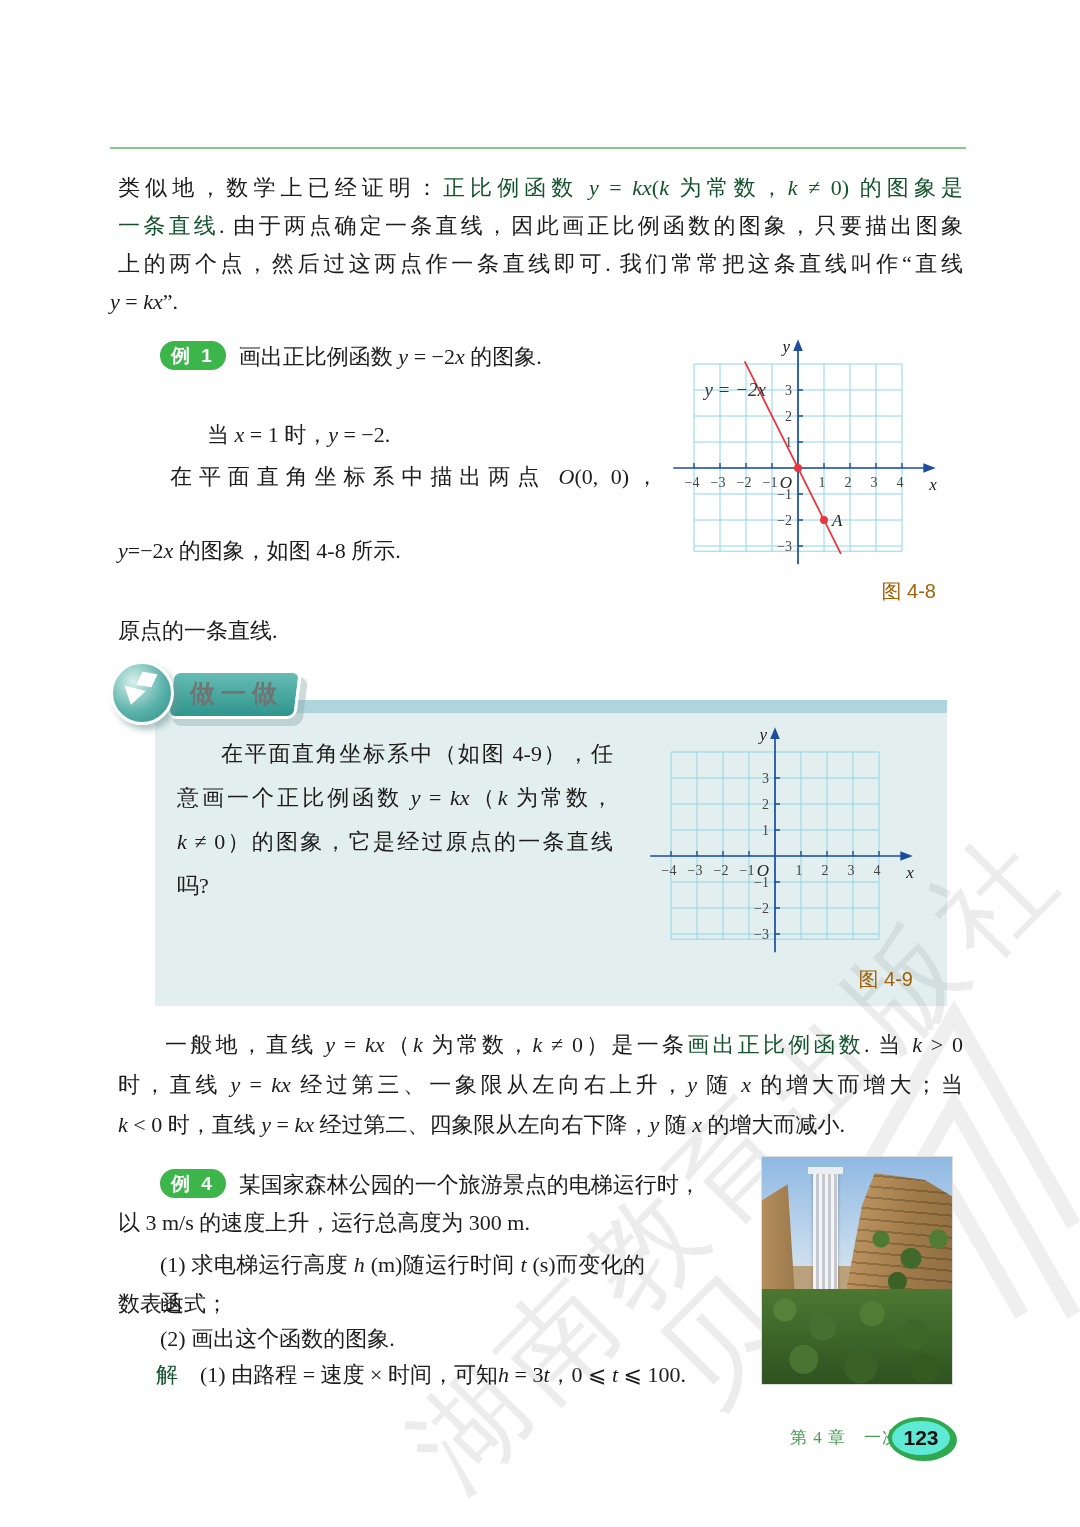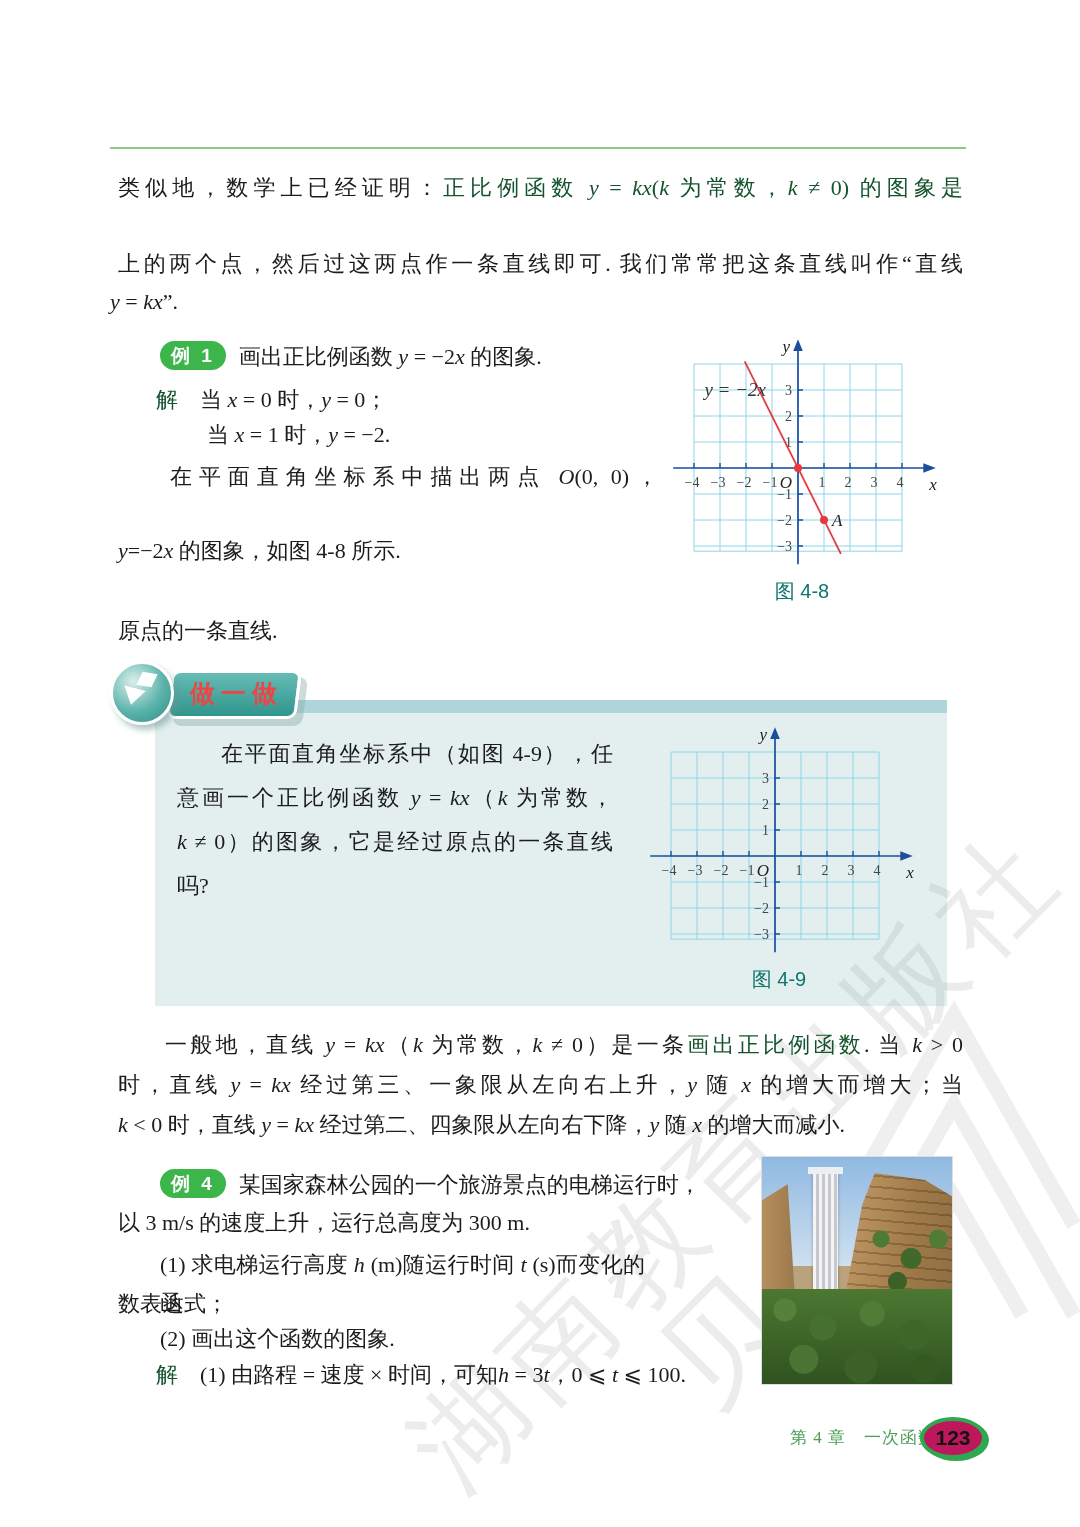--- a/index.html
+++ b/index.html
@@ -96,6 +96,7 @@
   </svg>
 
   <div class="ln j" style="left:118px;top:169px;width:845px"><span>类似地，数学上已经证明：</span><span class="c-b">正比例函数 </span><i class="c-b">y</i><span class="c-b"> = </span><i class="c-b">kx</i><span class="c-b">(</span><i class="c-b">k</i><span class="c-b"> 为常数，</span><i class="c-b">k</i><span class="c-b"> ≠ 0)  的图象是</span></div>
+  <div class="ln j" style="left:118px;top:207px;width:845px"><span class="c-b">一条直线</span><span>. 由于两点确定一条直线，因此画正比例函数的图象，只要描出图象</span></div>
   <div class="ln j" style="left:118px;top:245px;width:845px"><span>上的两个点，然后过这两点作一条直线即可. 我们常常把这条直线叫作“直线</span></div>
   <div class="ln" style="left:110px;top:283px"><i>y</i><span> = </span><i>kx</i><span>”.</span></div>
 

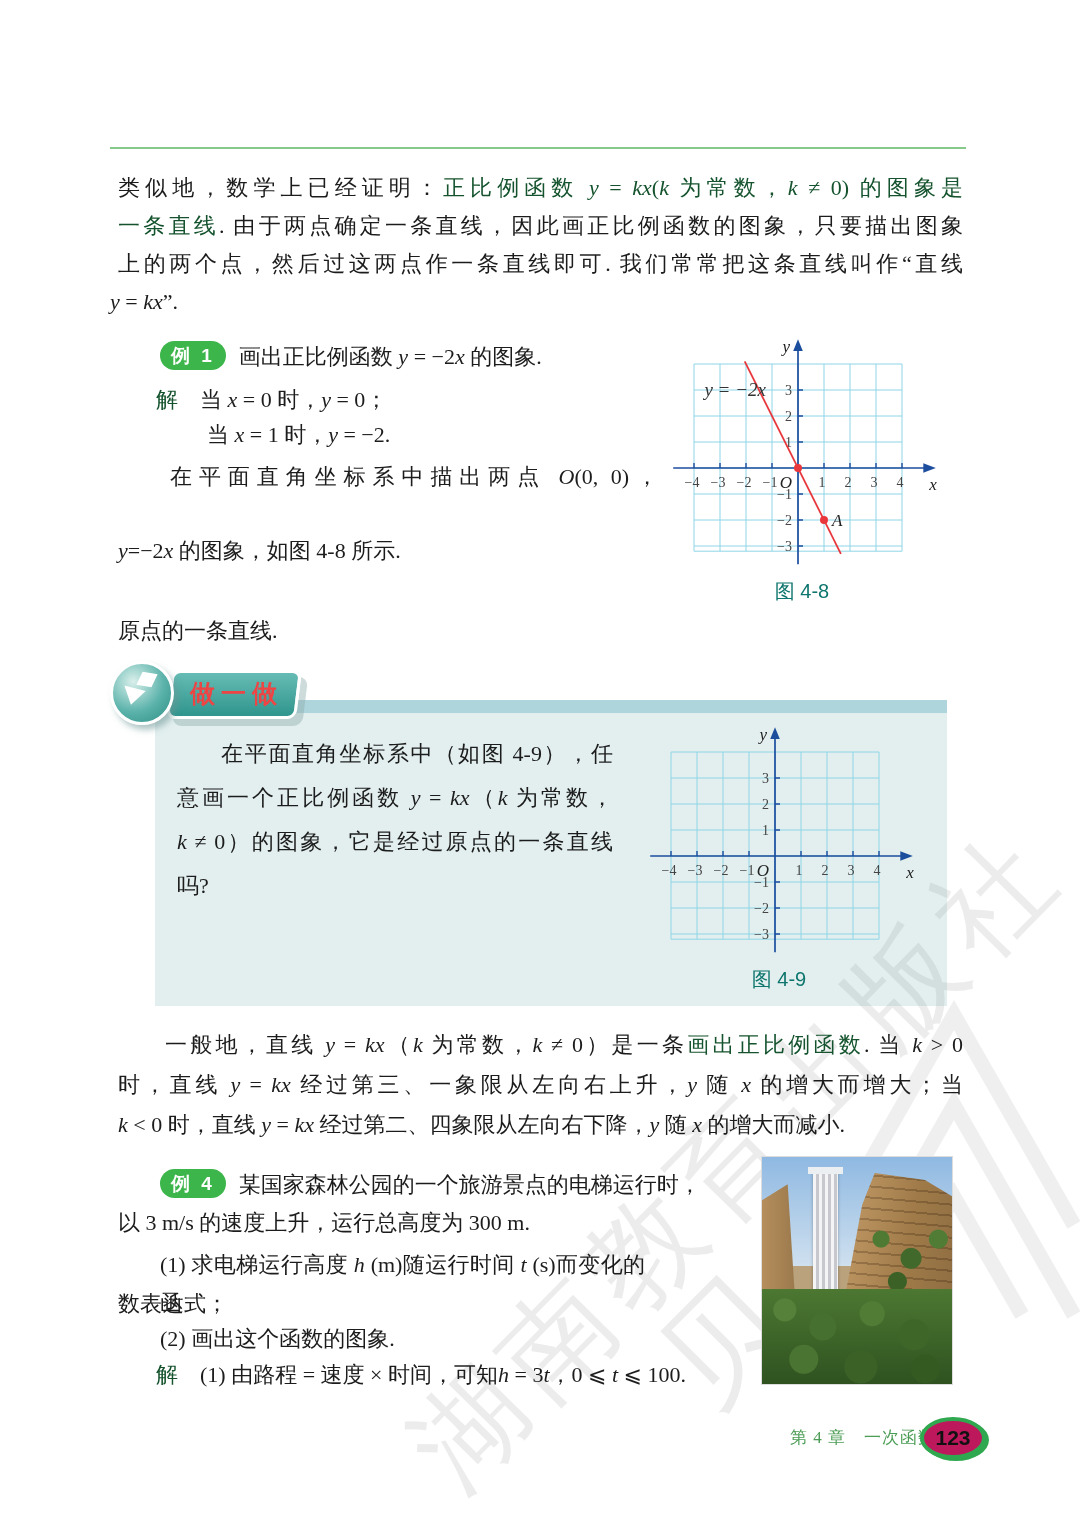--- a/index.html
+++ b/index.html
@@ -103,7 +103,6 @@
   <div class="ln" style="left:160px;top:338px">
     <span class="ex-badge">例 1</span><span><span>画出正比例函数 </span><i>y</i><span> = −2</span><i>x</i><span> 的图象.</span></span>
   </div>
-  <div class="ln" style="left:156px;top:381px"><span class="c-b">解</span><span>　当 </span><i>x</i><span> = 0 时，</span><i>y</i><span> = 0；</span></div>
   <div class="ln" style="left:207px;top:416px"><span>当 </span><i>x</i><span> = 1 时，</span><i>y</i><span> = −2.</span></div>
   <div class="ln j" style="left:170px;top:458px;width:488px"><span>在平面直角坐标系中描出两点 </span><i>O</i><span>(0, 0)，</span></div>
   <div class="ln" style="left:118px;top:532px"><i>y</i><span>=−2</span><i>x</i><span> 的图象，如图 4-8 所示.</span></div>

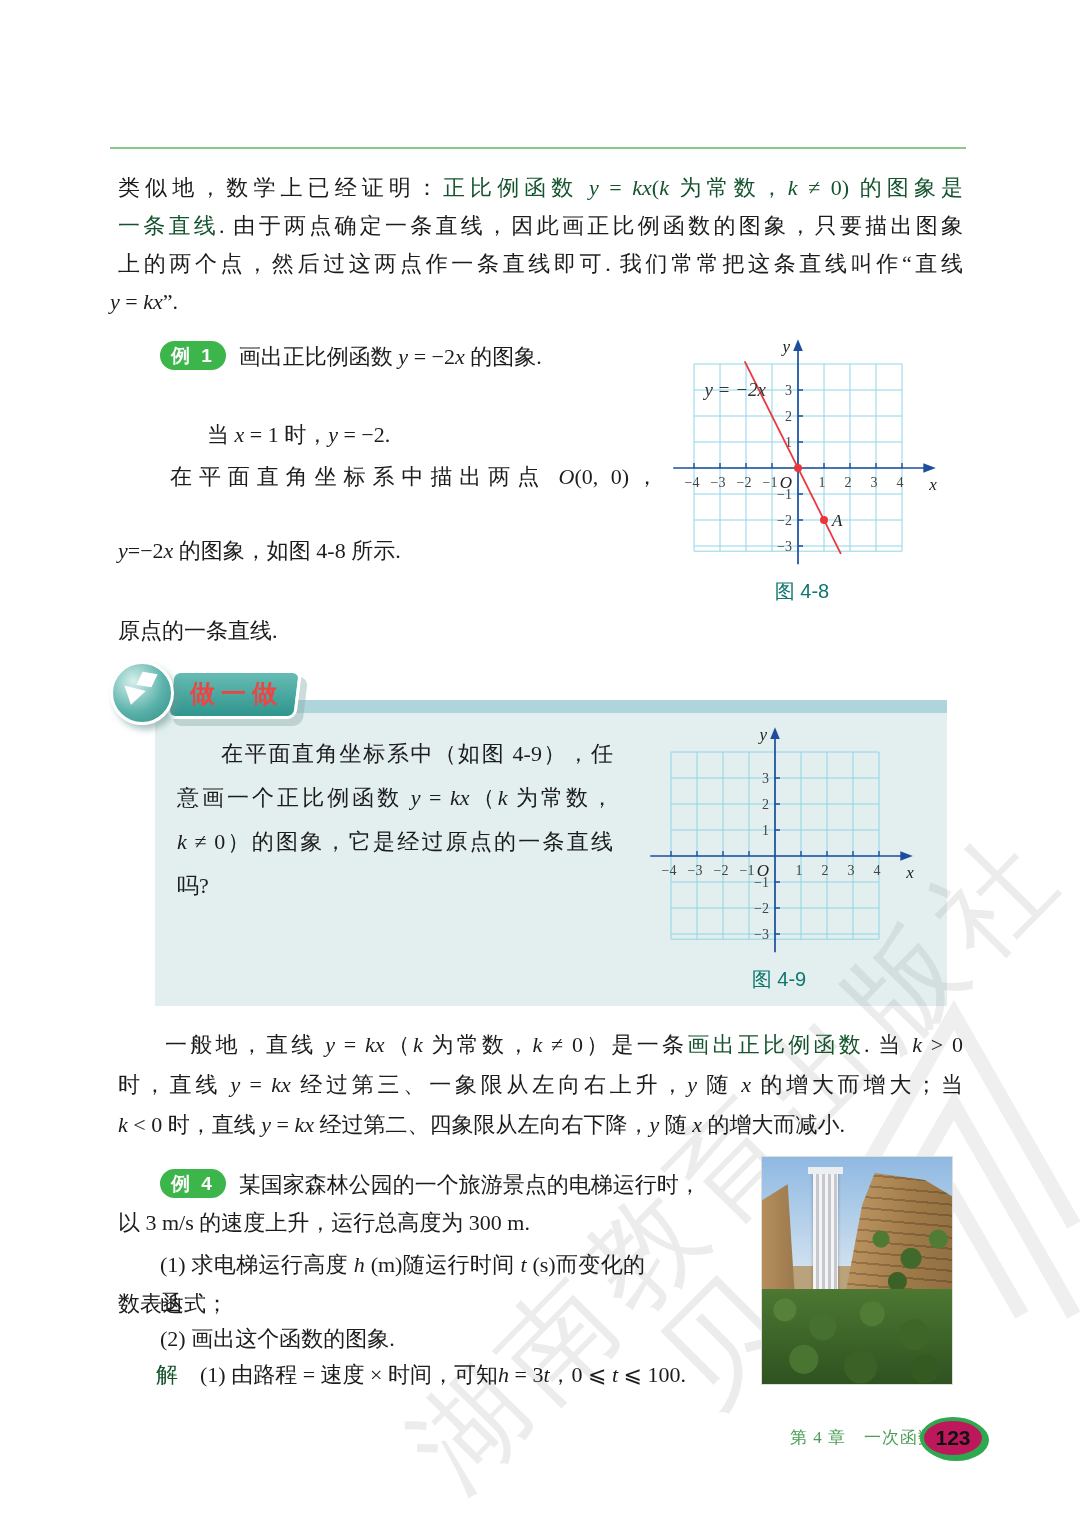--- a/index.html
+++ b/index.html
@@ -31,8 +31,8 @@
         background:#fff;transform:skewX(-18deg) rotate(9deg);}
   
   .fig{position:absolute;z-index:2;}
-  .figcap{position:absolute;z-index:2;text-align:center;
-        font:20px "Liberation Sans","DejaVu Sans",sans-serif;color:#0f766e;}
+  .figcap{position:absolute;z-index:2;text-align:right;
+        font:20px "Liberation Sans","DejaVu Sans",sans-serif;color:#a16207;}
   .fnum{font:14px "Liberation Serif","DejaVu Serif",serif;fill:#444;}
   .fvar{font:italic 17px "Liberation Serif","DejaVu Serif",serif;fill:#222;}
   .feq{font:italic 19px "Liberation Serif","DejaVu Serif",serif;fill:#333;}

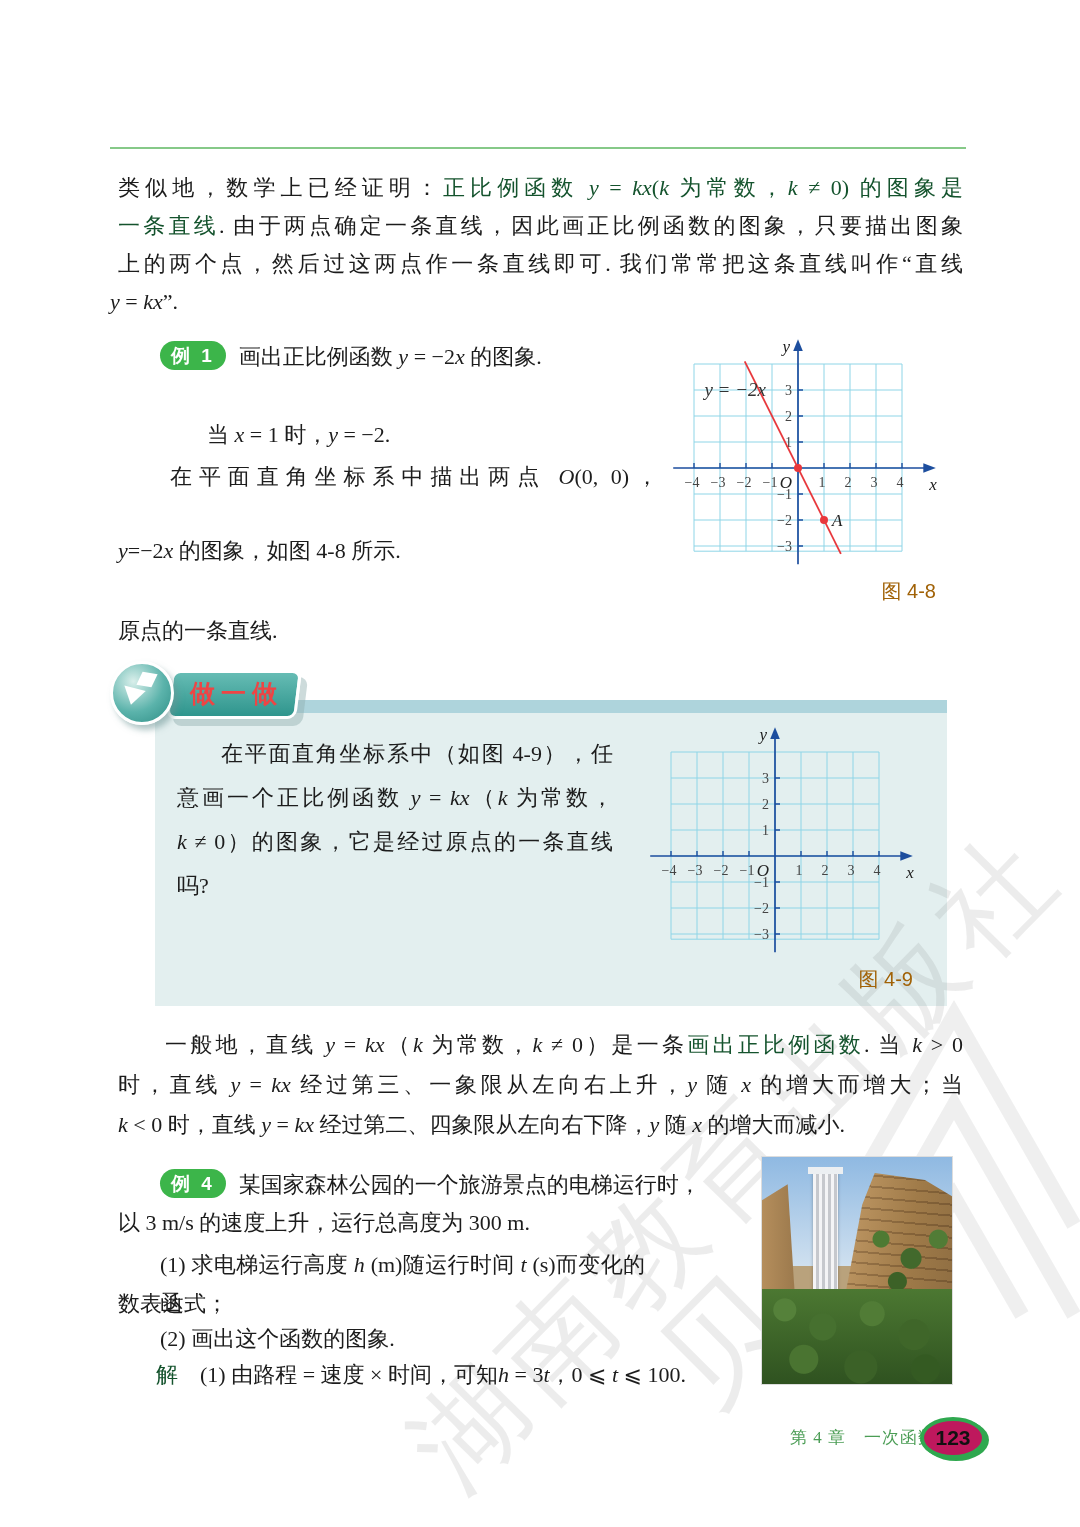--- a/index.html
+++ b/index.html
@@ -19,7 +19,7 @@
   .do-badge{position:absolute;left:169px;top:670px;width:124px;height:43px;
         background:linear-gradient(#66bcb4,#2f958d);border:3px solid #fff;border-radius:9px;
         transform:skewX(-7deg);box-shadow:7px 7px 0 rgba(145,175,175,.45);z-index:3;}
-  .do-badge-label{position:absolute;left:190px;top:675px;color:#ef4444;z-index:4;
+  .do-badge-label{position:absolute;left:190px;top:675px;color:#737373;z-index:4;
         font:bold 25px/36px "Liberation Sans","DejaVu Sans",sans-serif;letter-spacing:6px;}
   .do-icon{position:absolute;left:110px;top:661px;width:58px;height:58px;border-radius:50%;
         background:radial-gradient(circle at 35% 30%,#d9efeb,#5bb3ab 55%,#2d8d85);

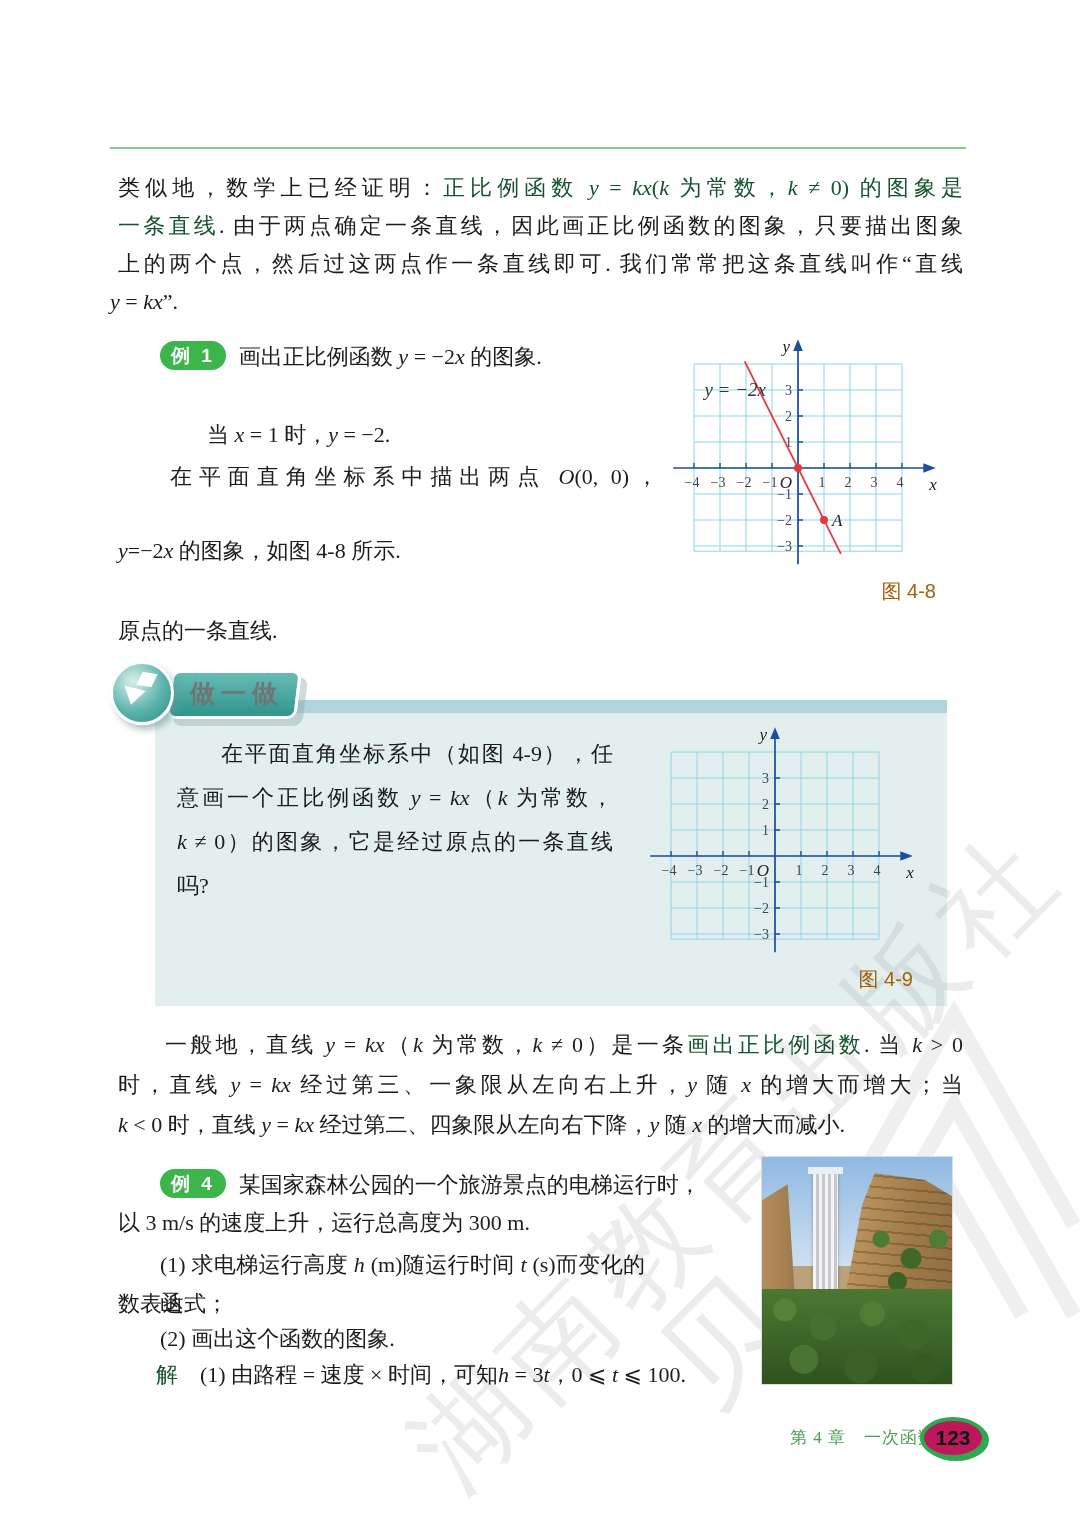--- a/index.html
+++ b/index.html
@@ -68,7 +68,7 @@
         linear-gradient(#4c7832,#2f5220);}
   
   .chapter{position:absolute;left:790px;top:1426px;font-size:17px;letter-spacing:1px;color:#4b9d55;z-index:2;}
-  .page-oval{position:absolute;left:920px;top:1417px;width:58px;height:34px;background:#be185d;
+  .page-oval{position:absolute;left:888px;top:1417px;width:58px;height:34px;background:#5eead4;
         border:4px solid #2fa84f;border-radius:50%;box-shadow:3px 2px 0 #2fa84f;z-index:2;
         display:flex;align-items:center;justify-content:center;
         font:bold 21px "Liberation Sans","DejaVu Sans",sans-serif;color:#111;}

